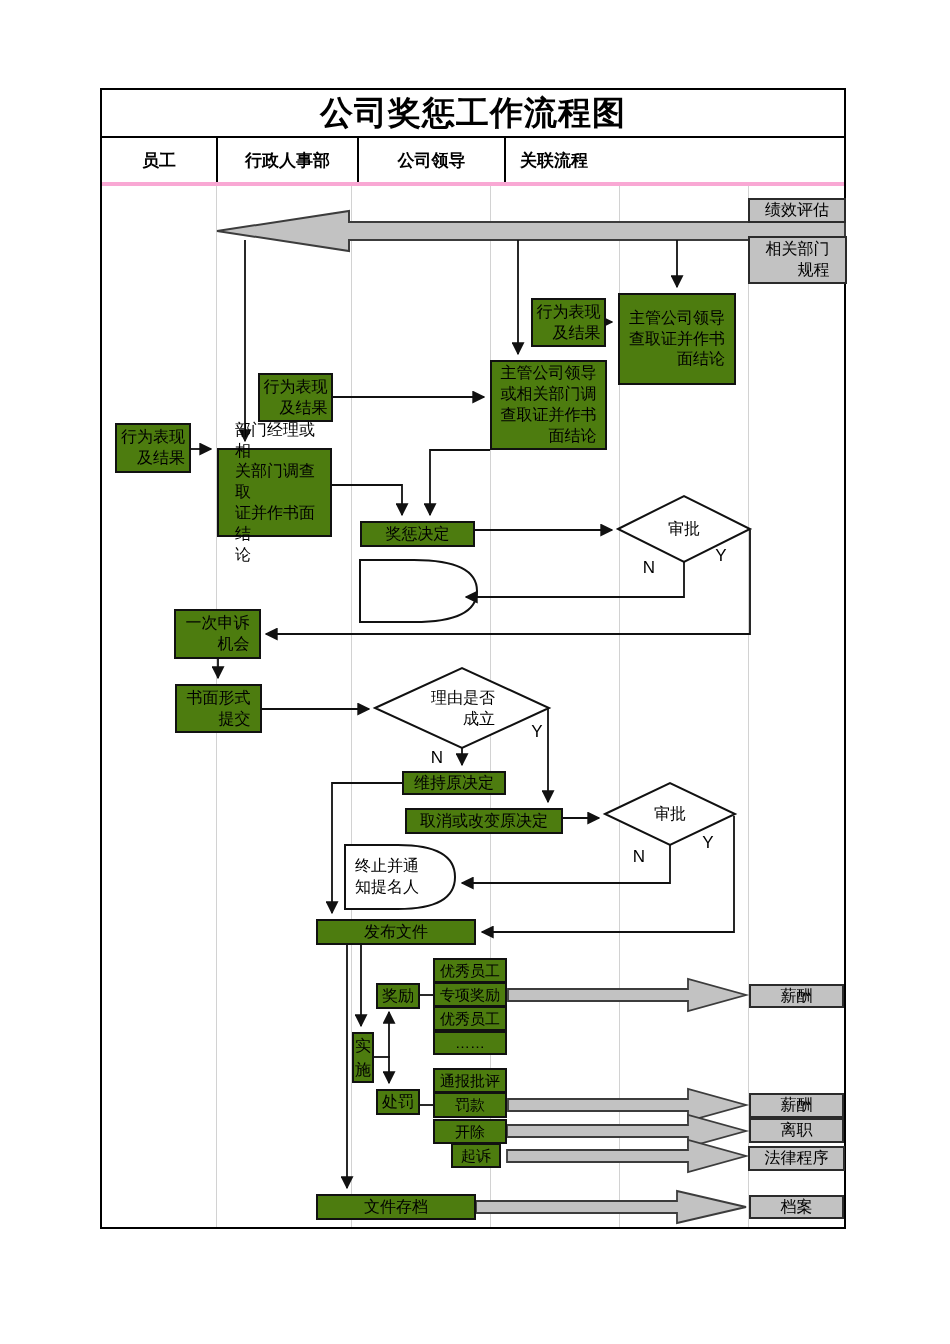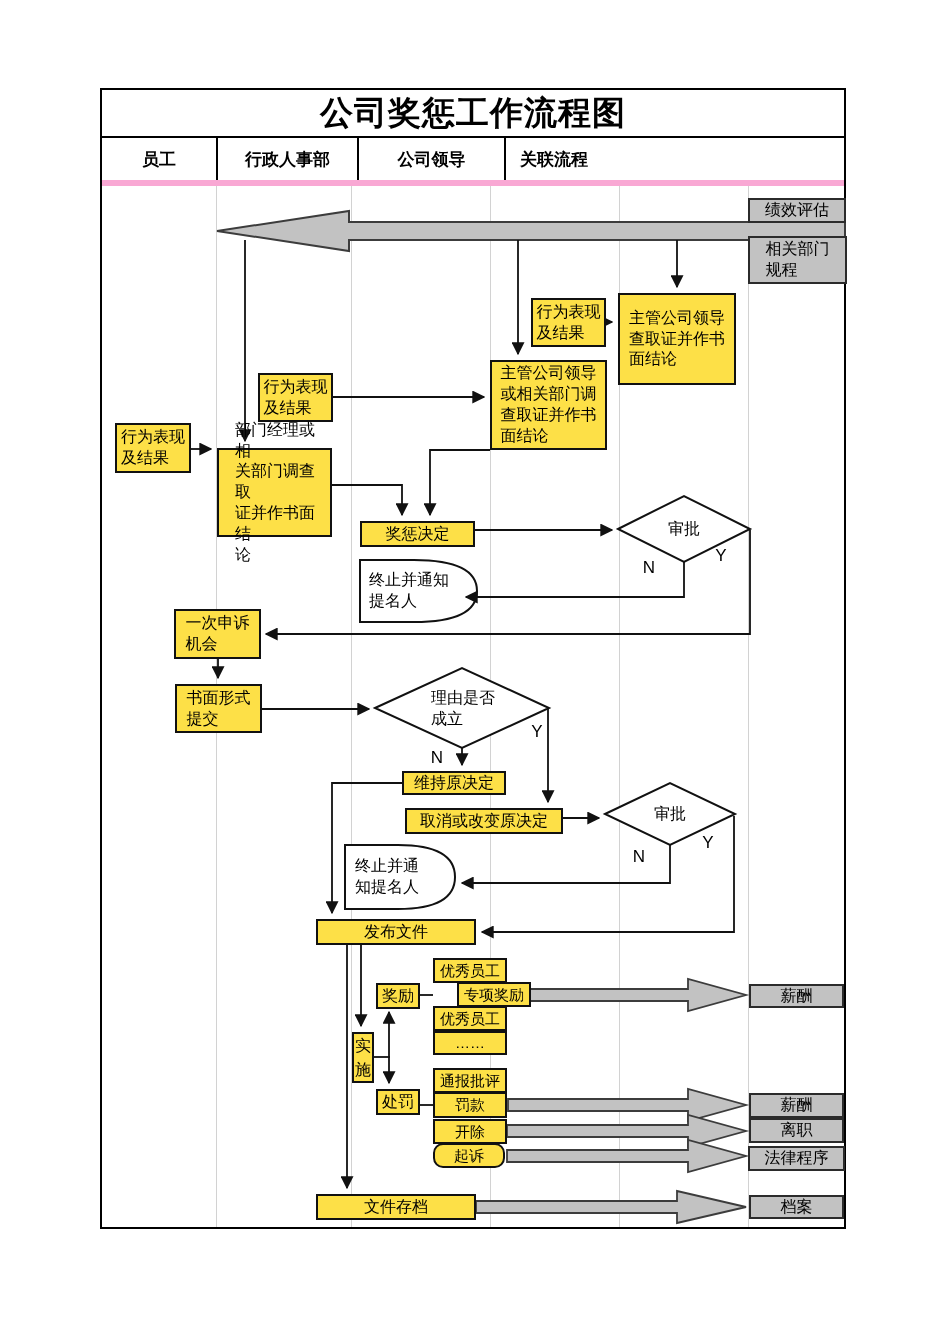--- a/index.html
+++ b/index.html
@@ -9,7 +9,7 @@
   .frame{border:2px solid #000;background:transparent;}
   .titlebar{display:flex;align-items:center;justify-content:center;
             font-size:33px;font-weight:bold;letter-spacing:1px;border-bottom:2px solid #000;}
-  .hdrrow{display:flex;border-bottom:6px solid #f9a8d4;}
+  .hdrrow{display:flex;border-bottom:4px solid #f9a8d4;}
   .hdrcell{display:flex;align-items:center;justify-content:center;
            font-size:17px;font-weight:bold;border-right:2px solid #000;}
   .hdrcell:last-child{border-right:none;}

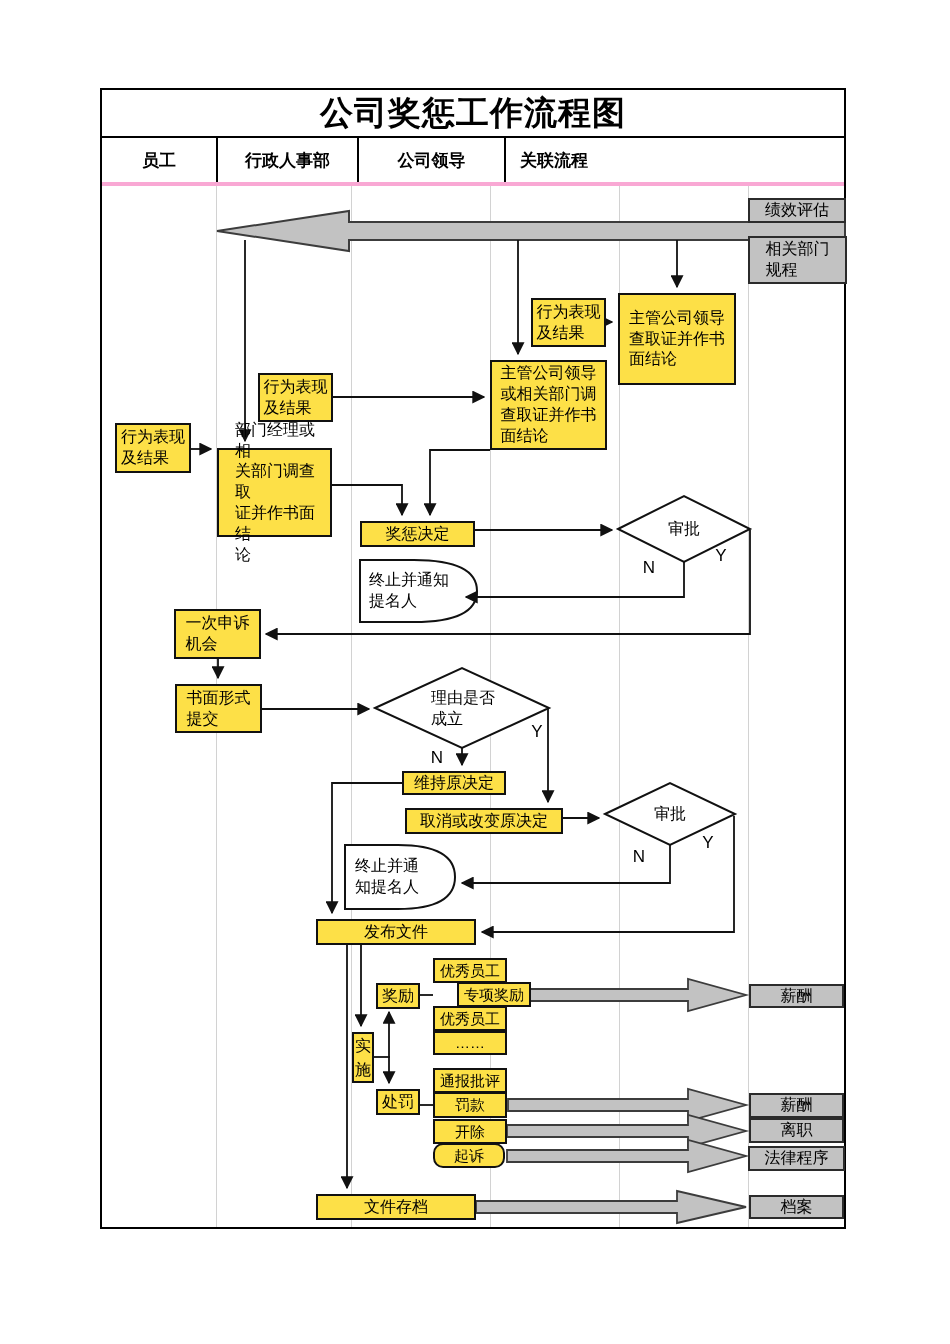--- a/index.html
+++ b/index.html
@@ -15,7 +15,7 @@
   .hdrcell:last-child{border-right:none;}
   .laneline{width:1px;background:#d2d2d2;}
   .box,.gbox,.lbl{display:flex;align-items:center;justify-content:center;
-       text-align:left;white-space:pre-line;font-size:16px;line-height:1.3;}
+       text-align:right;white-space:pre-line;font-size:16px;line-height:1.3;}
   .box{background:#fde047;border:2px solid #111;}
   .gbox{background:#c2c2c2;border:2px solid #2b2b2b;}
   .leftalign{justify-content:flex-start;text-align:left;padding:1px 3px;}

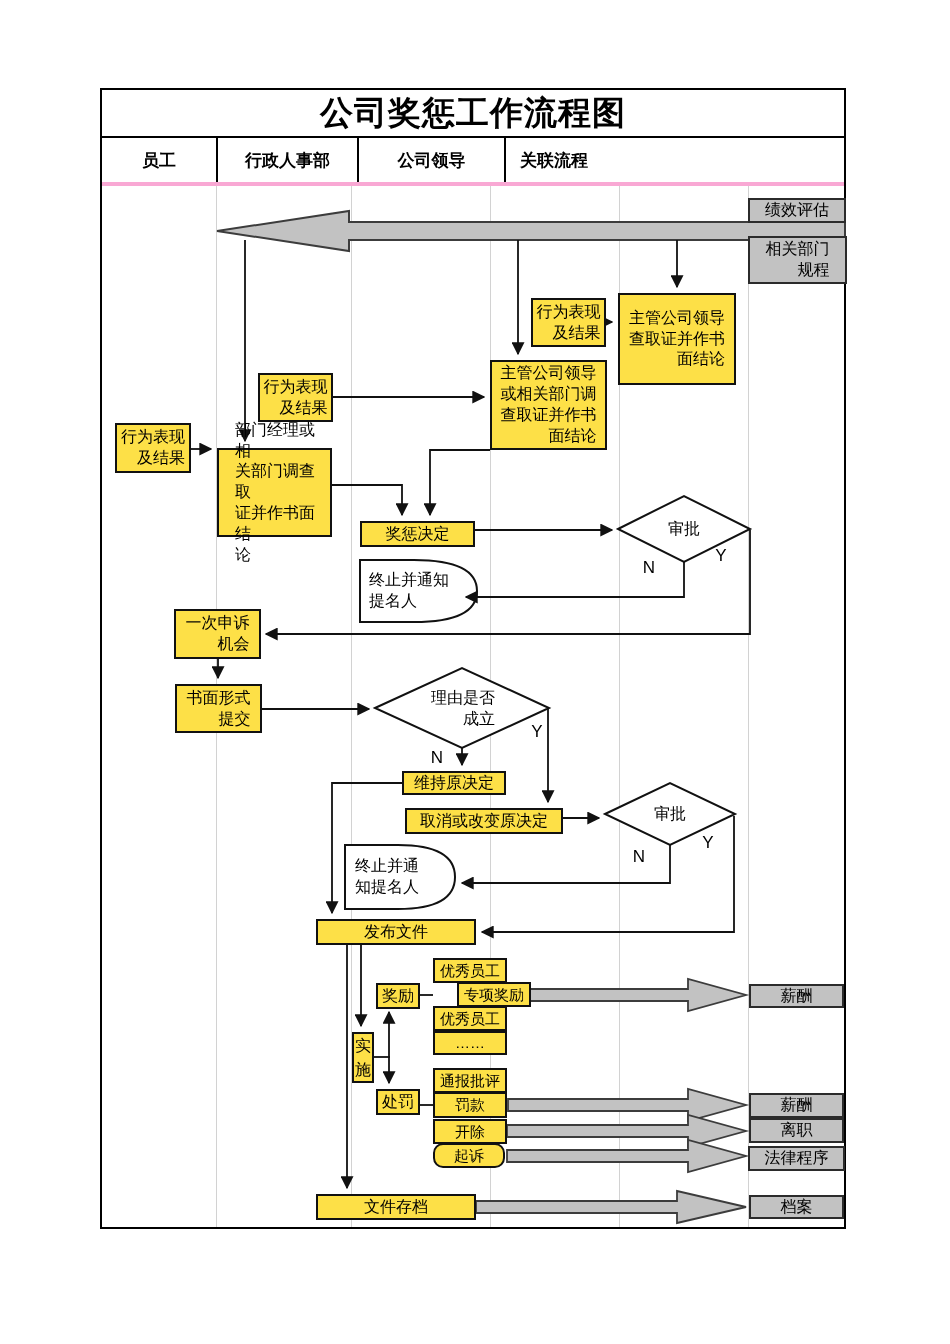--- a/index.html
+++ b/index.html
@@ -16,7 +16,7 @@
   .laneline{width:1px;background:#d2d2d2;}
   .box,.gbox,.lbl{display:flex;align-items:center;justify-content:center;
        text-align:right;white-space:pre-line;font-size:16px;line-height:1.3;}
-  .box{background:#fde047;border:2px solid #111;}
+  .box{background:#4d7c0f;border:2px solid #111;}
   .gbox{background:#c2c2c2;border:2px solid #2b2b2b;}
   .leftalign{justify-content:flex-start;text-align:left;padding:1px 3px;}
   .lbl{background:transparent;border:none;}

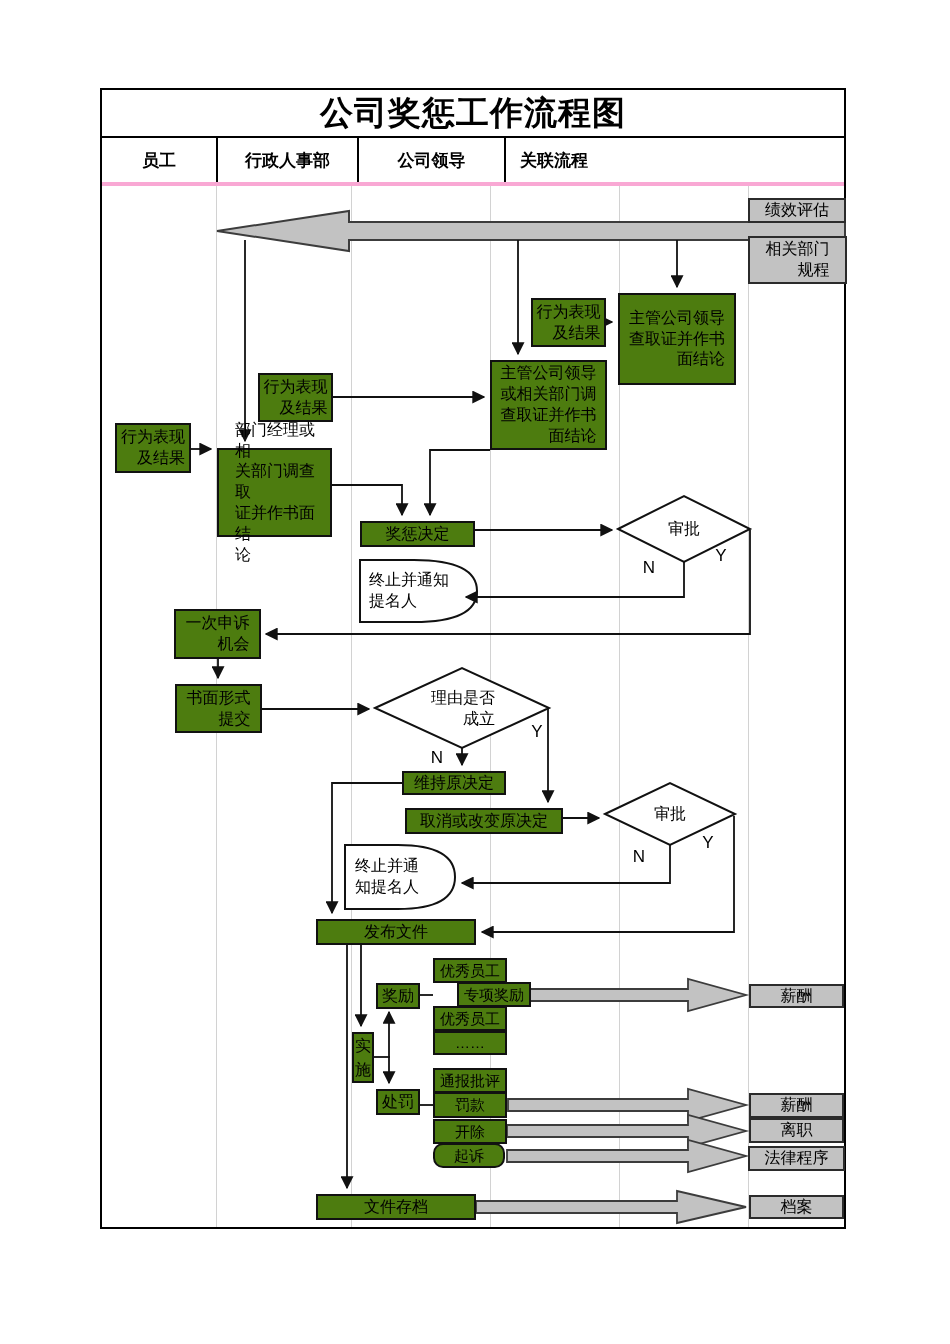--- a/index.html
+++ b/index.html
@@ -124,8 +124,6 @@
   <div class="abs yn" style="left:636px;top:556px;width:26px;height:24px;">N</div>
   <div class="abs yn" style="left:708px;top:544px;width:26px;height:24px;">Y</div>
 
-  <div class="abs lbl leftalign" style="left:366px;top:566px;width:104px;height:50px;">终止并通知
-提名人</div>
 
   <div class="abs box" style="left:174px;top:609px;width:87px;height:50px;">一次申诉
 机会</div>

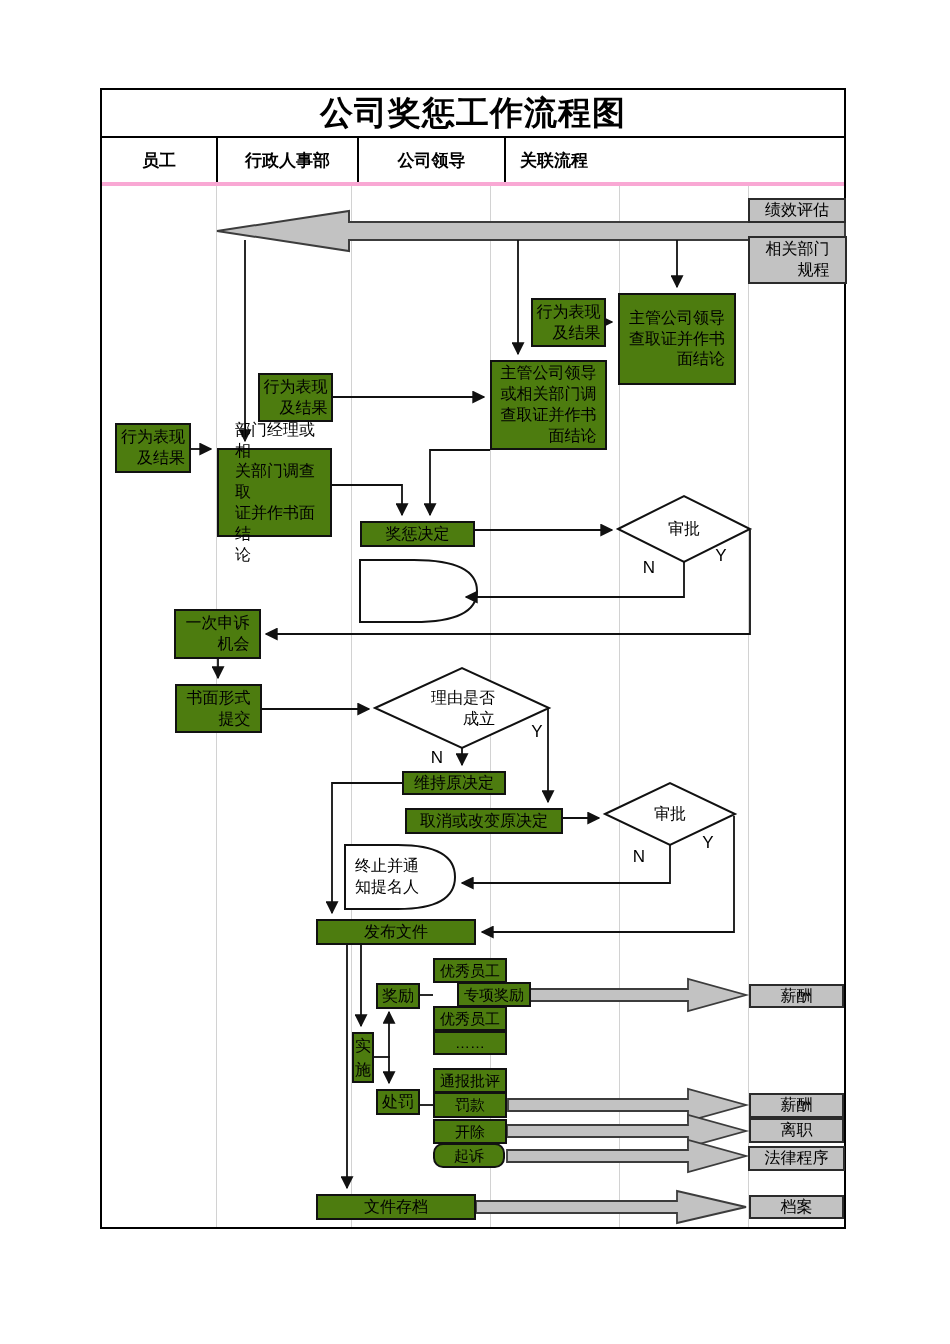--- a/index.html
+++ b/index.html
@@ -153,7 +153,7 @@
   <div class="abs box" style="left:376px;top:1089px;width:44px;height:26px;">处罚</div>
 
   <div class="abs box small" style="left:433px;top:958px;width:74px;height:25px;">优秀员工</div>
-  <div class="abs box small" style="left:433px;top:982px;width:74px;height:25px;margin-left:24px;">专项奖励</div>
+  <div class="abs box small" style="left:433px;top:982px;width:74px;height:25px;">专项奖励</div>
   <div class="abs box small" style="left:433px;top:1006px;width:74px;height:25px;">优秀员工</div>
   <div class="abs box small" style="left:433px;top:1031px;width:74px;height:24px;">……</div>
 

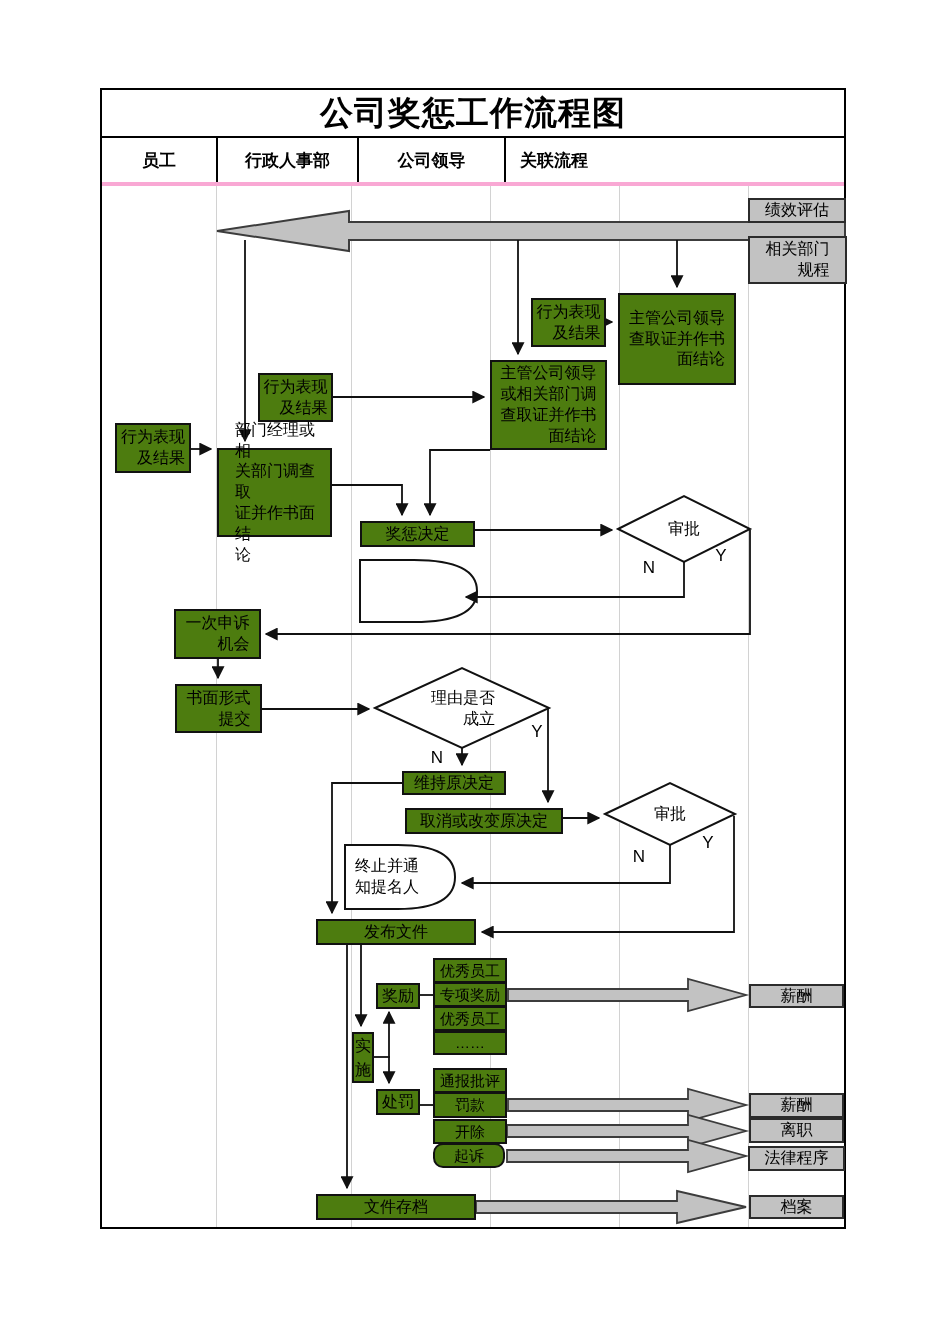--- a/index.html
+++ b/index.html
@@ -160,7 +160,7 @@
   <div class="abs box small" style="left:433px;top:1068px;width:74px;height:25px;">通报批评</div>
   <div class="abs box small" style="left:433px;top:1092px;width:74px;height:26px;">罚款</div>
   <div class="abs box small" style="left:433px;top:1119px;width:74px;height:25px;">开除</div>
-  <div class="abs box small" style="left:433px;top:1143px;width:72px;height:25px;border-radius:10px;">起诉</div>
+  <div class="abs box small" style="left:451px;top:1143px;width:50px;height:25px;">起诉</div>
 
   <div class="abs box" style="left:316px;top:1194px;width:160px;height:26px;">文件存档</div>
 

